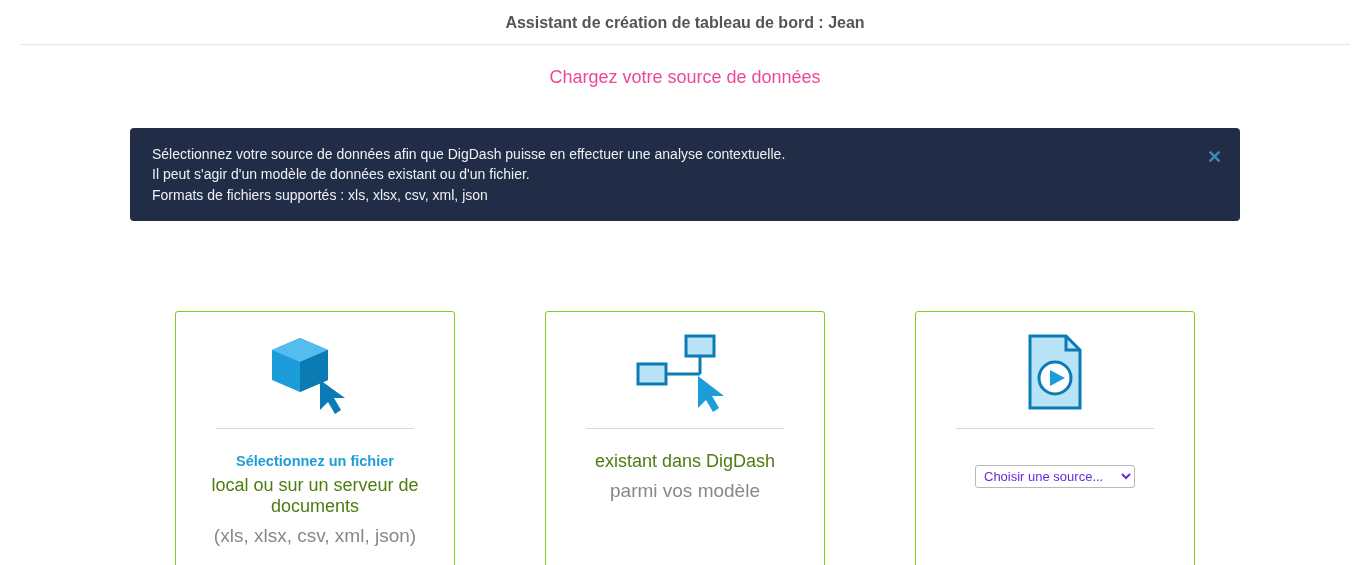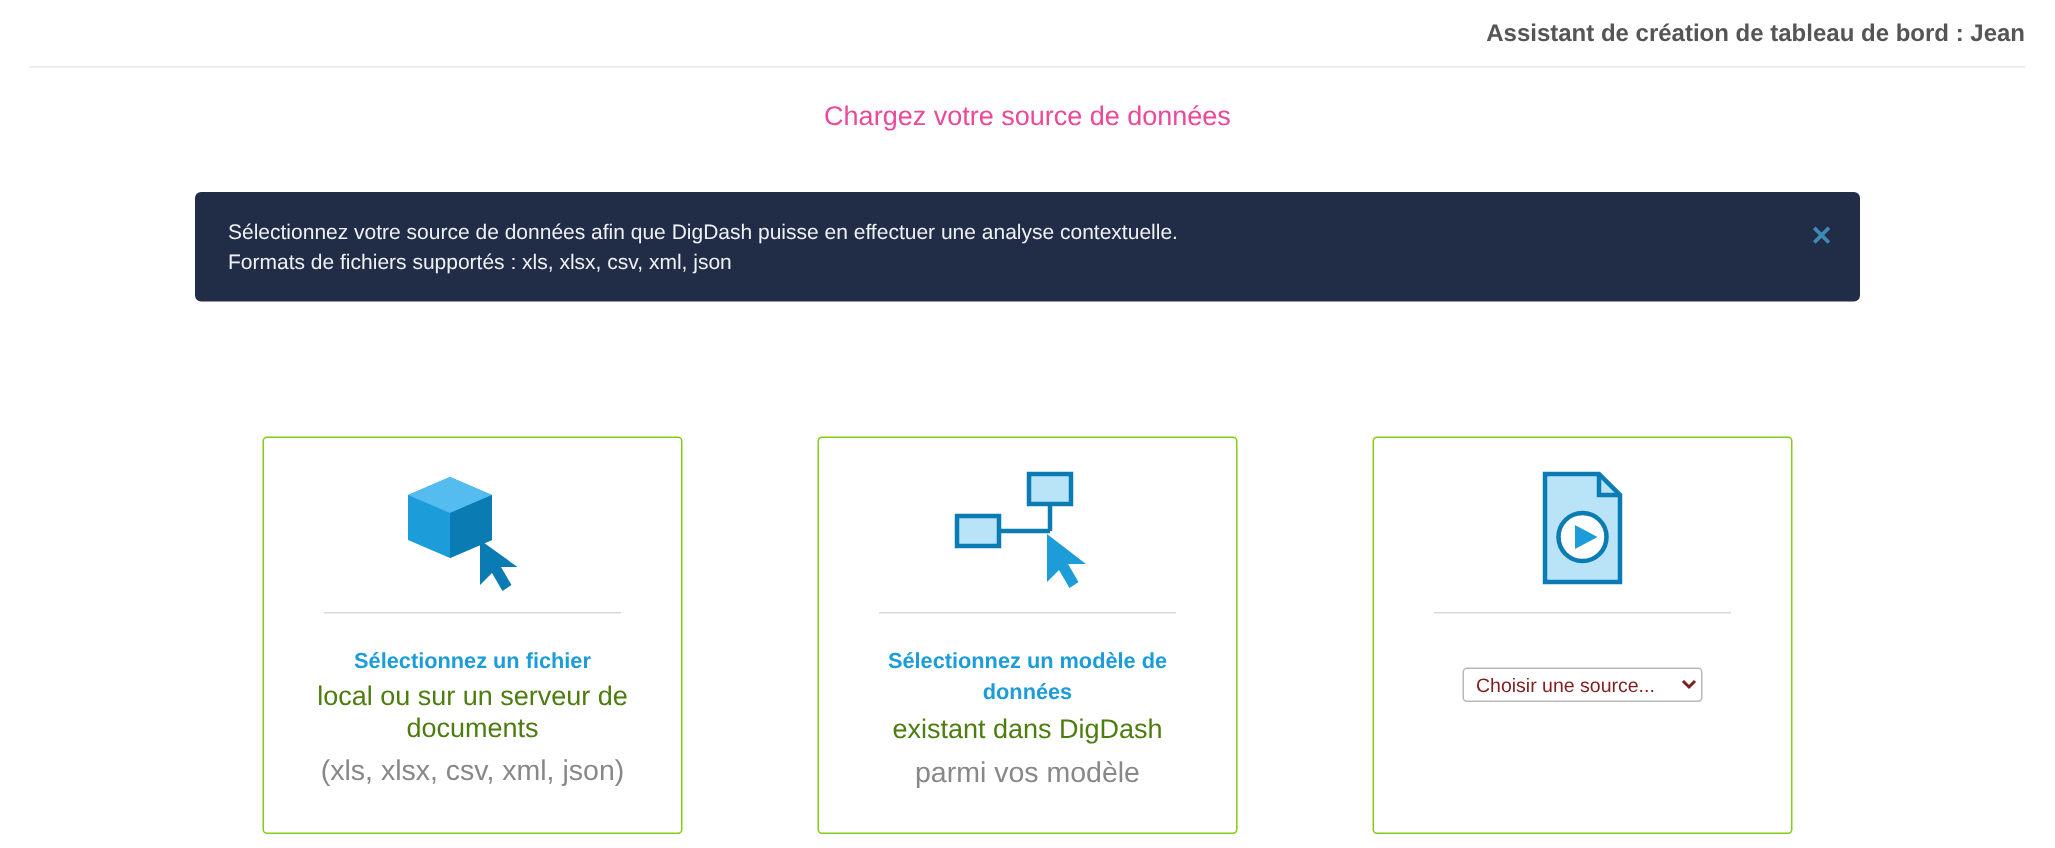--- a/index.html
+++ b/index.html
@@ -19,7 +19,6 @@
     font-size: 16px;
     font-weight: 600;
     color: #555;
-    text-align: right;
   }
   .subtitle {
     text-align: center;

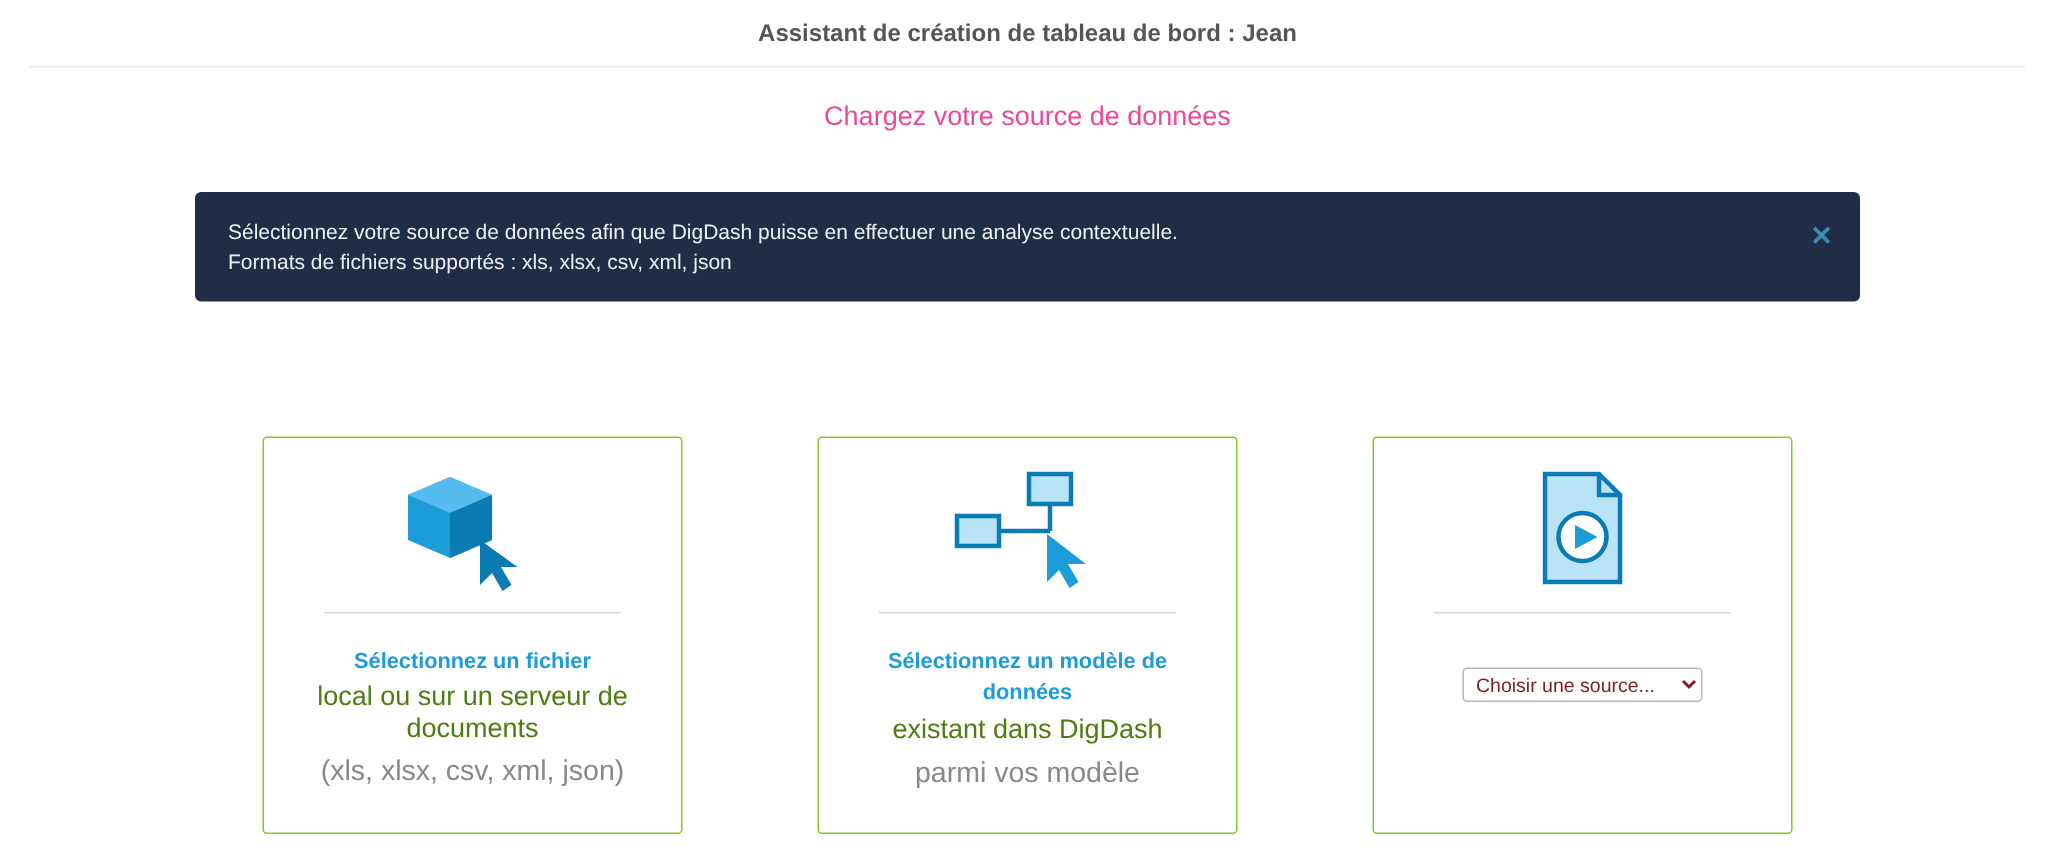--- a/index.html
+++ b/index.html
@@ -110,6 +110,7 @@
 
 <div class="info-bar">
   <div>Sélectionnez votre source de données afin que DigDash puisse en effectuer une analyse contextuelle.</div>
+  <div>Il peut s'agir d'un modèle de données existant ou d'un fichier.</div>
   <div>Formats de fichiers supportés : xls, xlsx, csv, xml, json</div>
   <span class="info-close">✕</span>
 </div>

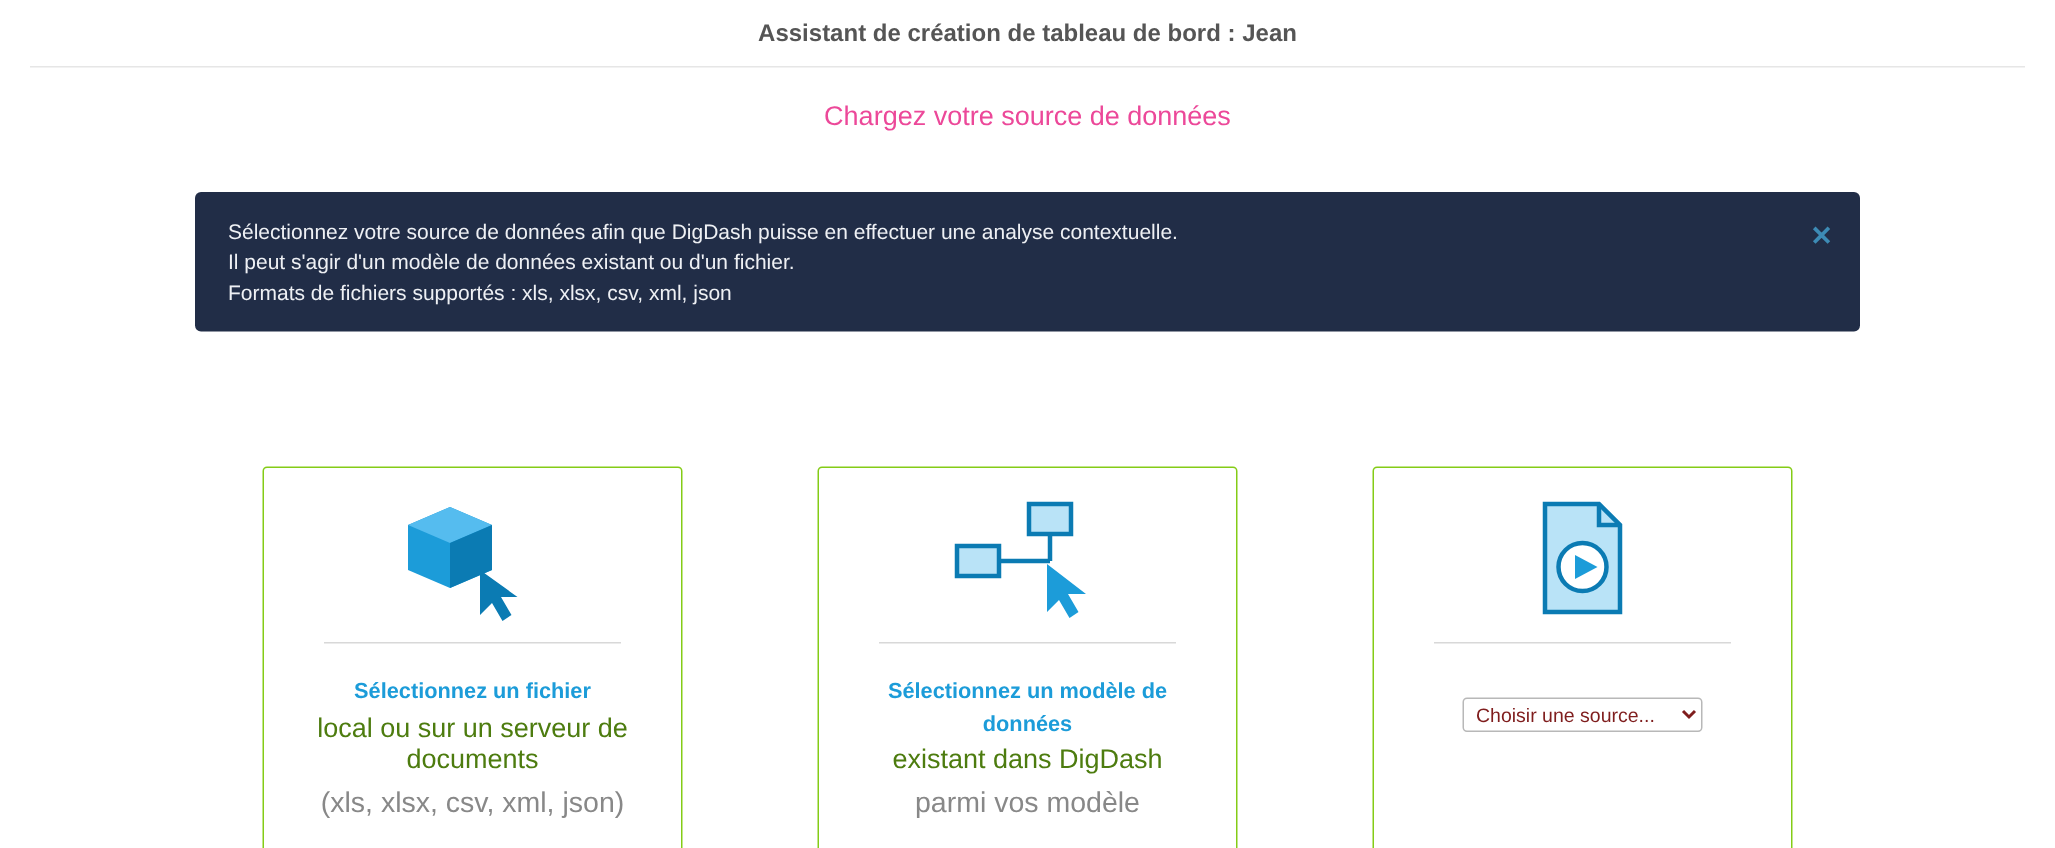--- a/index.html
+++ b/index.html
@@ -151,9 +151,6 @@
       </svg>
     </div>
     <div class="card-divider"></div>
-    <div class="card-title">
-      <span class="accent">Sélectionnez un modèle de données</span>
-    </div>
     <div class="card-sub">existant dans DigDash</div>
     <div class="card-note">parmi vos modèle</div>
   </div>

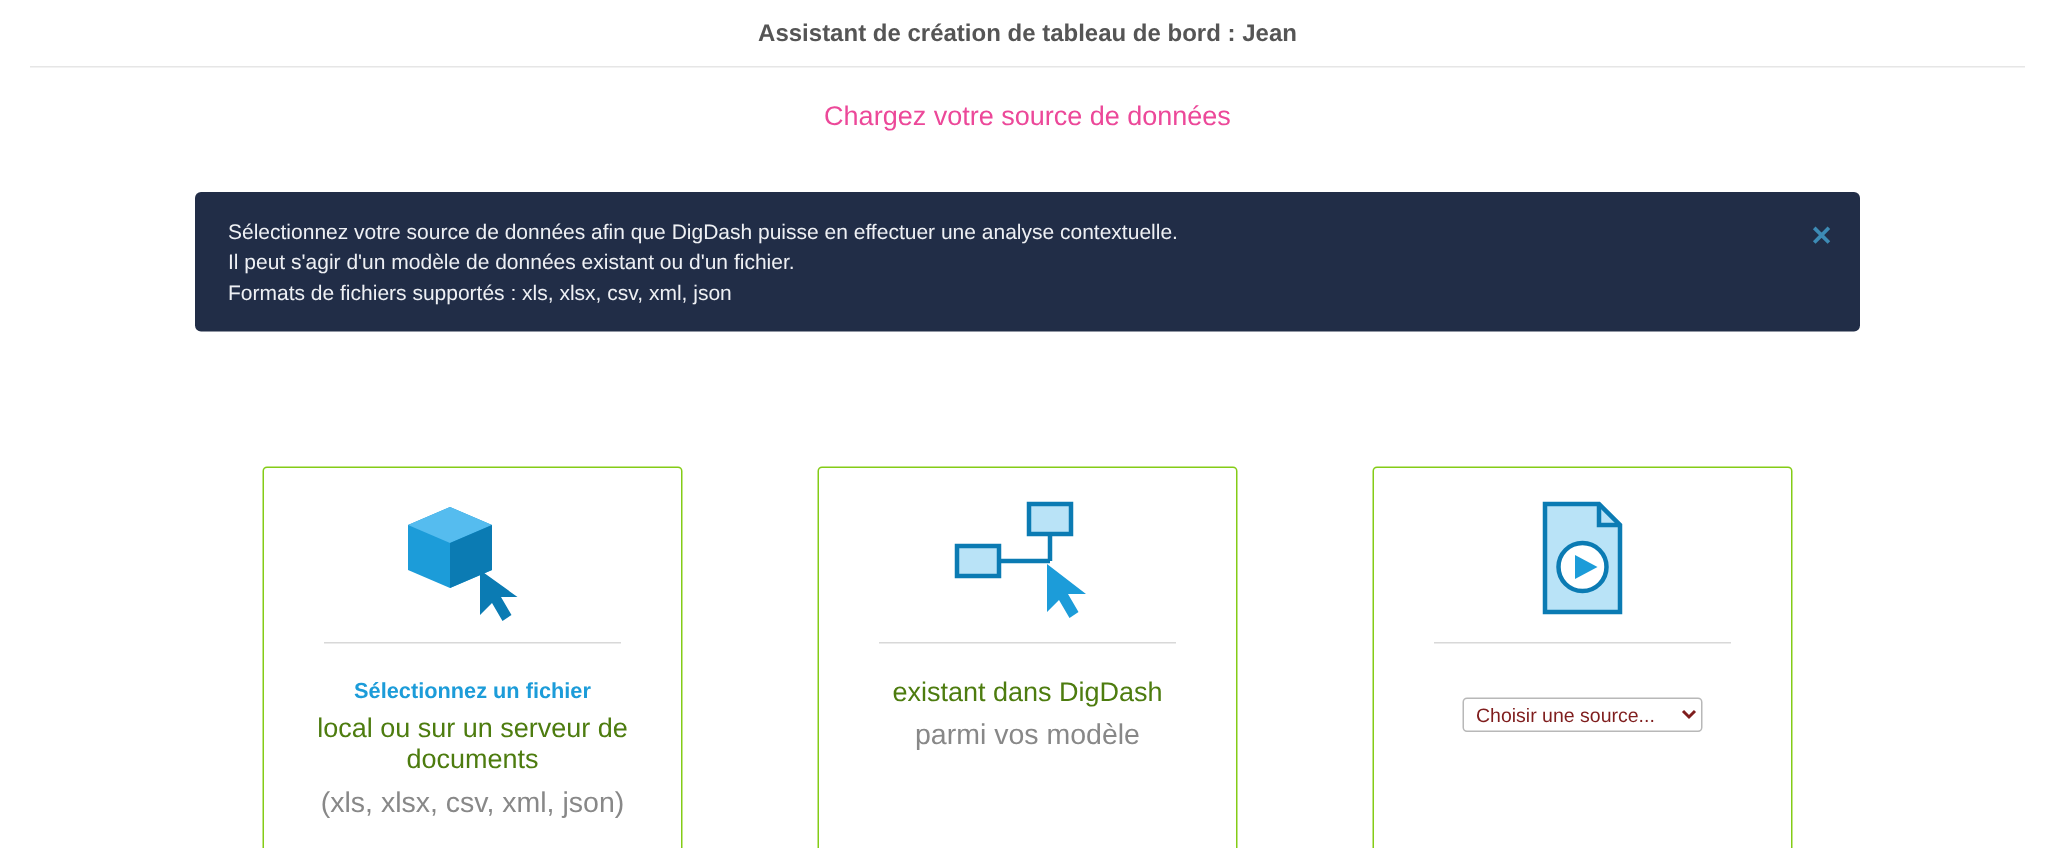--- a/index.html
+++ b/index.html
@@ -96,7 +96,7 @@
     border: 1px solid #b8b8b8;
     border-radius: 3px;
     background: #fff;
-    color: #7f1d1d;
+    color: #6d28d9;
   }
 </style>
 </head>

